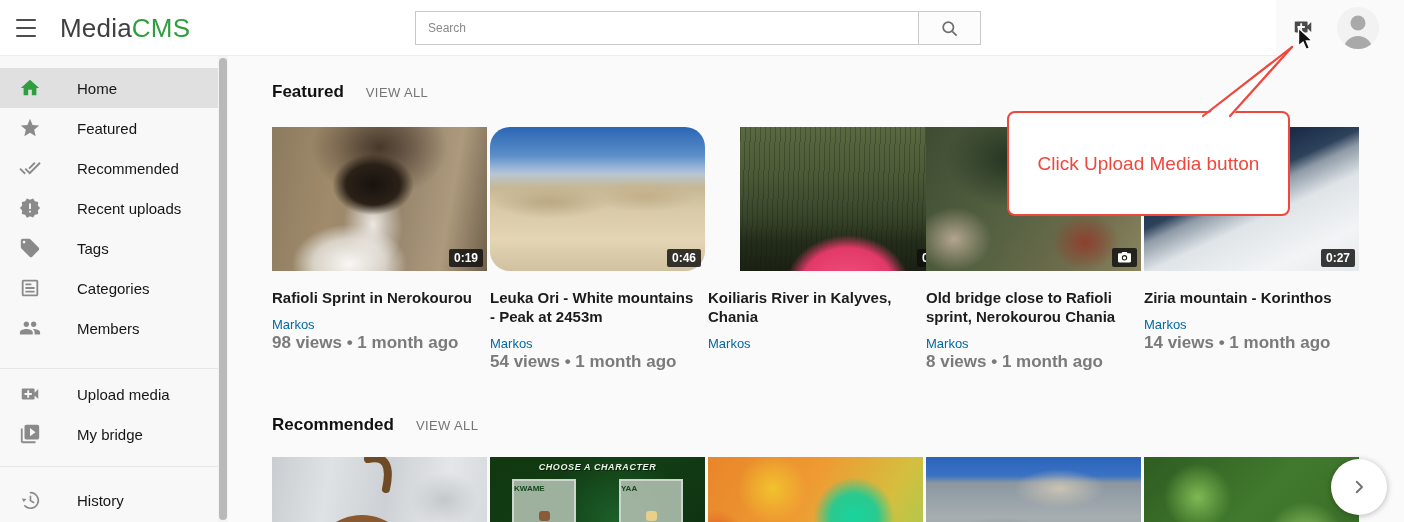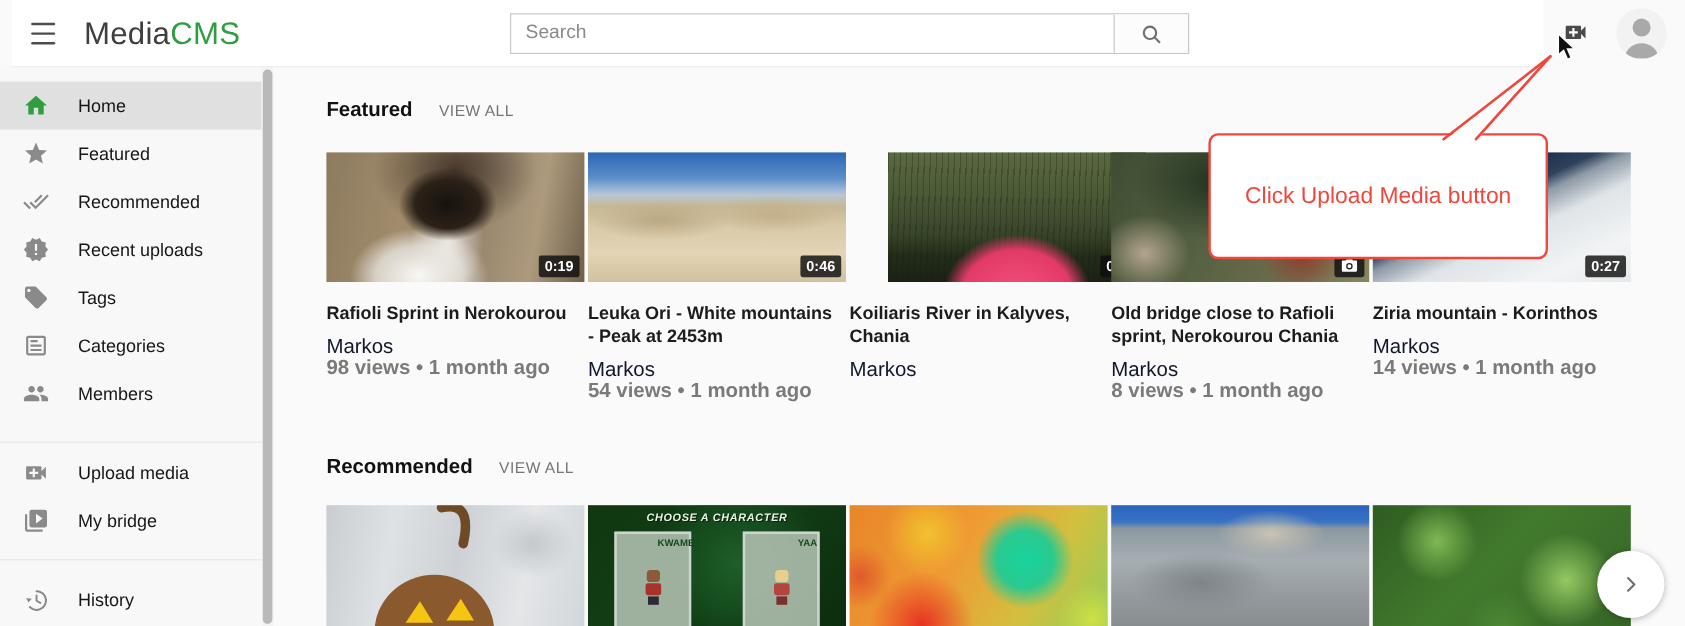--- a/index.html
+++ b/index.html
@@ -11,7 +11,7 @@
     color:#1c1c1c;
   }
   
-  .header { position:absolute; top:0; left:10px; width:1276px; height:56px;
+  .header { position:absolute; top:0; left:0; width:1276px; height:56px;
     background:#fff; border-bottom:1px solid #ededed; z-index:20; }
   .hamburger { position:absolute; left:16px; top:19px; width:22px; height:18px;
     display:flex; flex-direction:column; justify-content:space-between; cursor:pointer; }

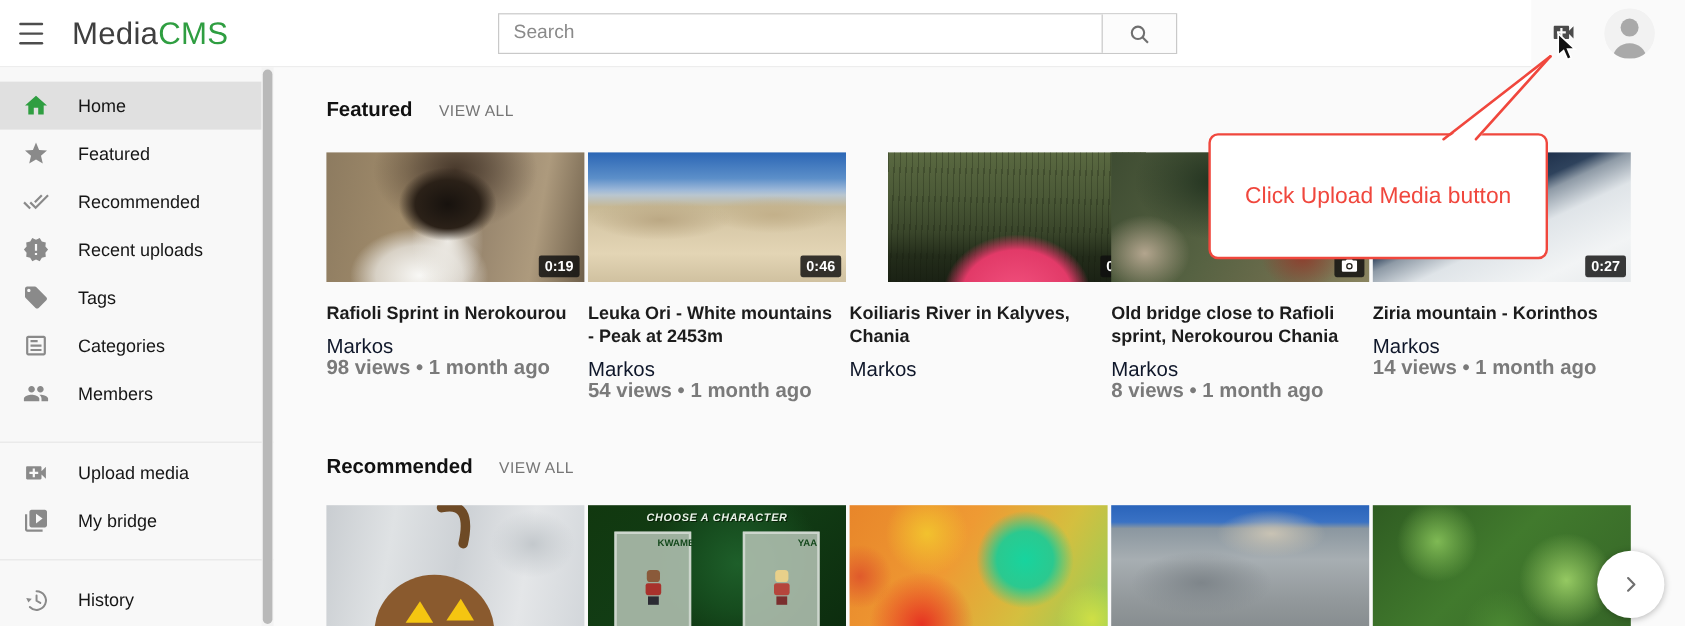--- a/index.html
+++ b/index.html
@@ -22,7 +22,7 @@
   .searchwrap { position:absolute; left:415px; top:11px; width:566px; height:34px;
     display:flex; border:1px solid #c9c9c9; background:#fff; }
   .searchwrap input { flex:1; border:none; outline:none; padding:0 12px;
-    font-size:16px; color:#333; background:transparent;
+    font-size:12px; color:#333; background:transparent;
     font-family:"Liberation Sans","DejaVu Sans",sans-serif; }
   .searchwrap input::placeholder { color:#8a8a8a; }
   .search-btn { width:62px; border:none; border-left:1px solid #c9c9c9; background:#fcfcfc;

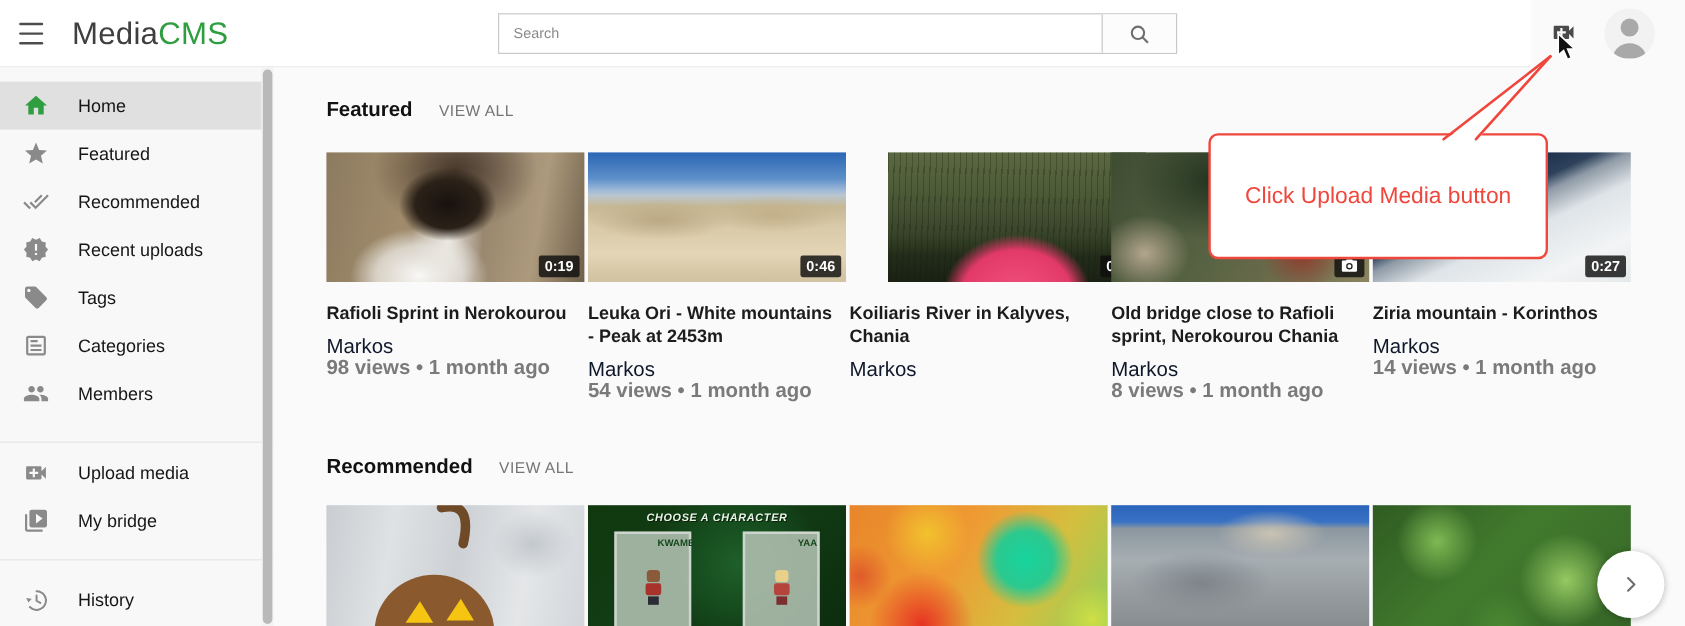--- a/index.html
+++ b/index.html
@@ -38,7 +38,7 @@
   .side-group2 { border-top:1px solid #e6e6e6; padding:5px 0 12px; }
   .side-group3 { border-top:1px solid #e6e6e6; padding:13px 0 4px; }
   .side-item { height:40px; width:218px; display:flex; align-items:center;
-    padding-left:18px; cursor:pointer; }
+    padding-left:18px; cursor:pointer;gap:12px; }
   .side-item.active { background:#e0e0e0; }
   .side-item .sicon { width:24px; height:24px; color:#8a8a8a; flex:0 0 24px;
     display:flex; align-items:center; justify-content:center; }

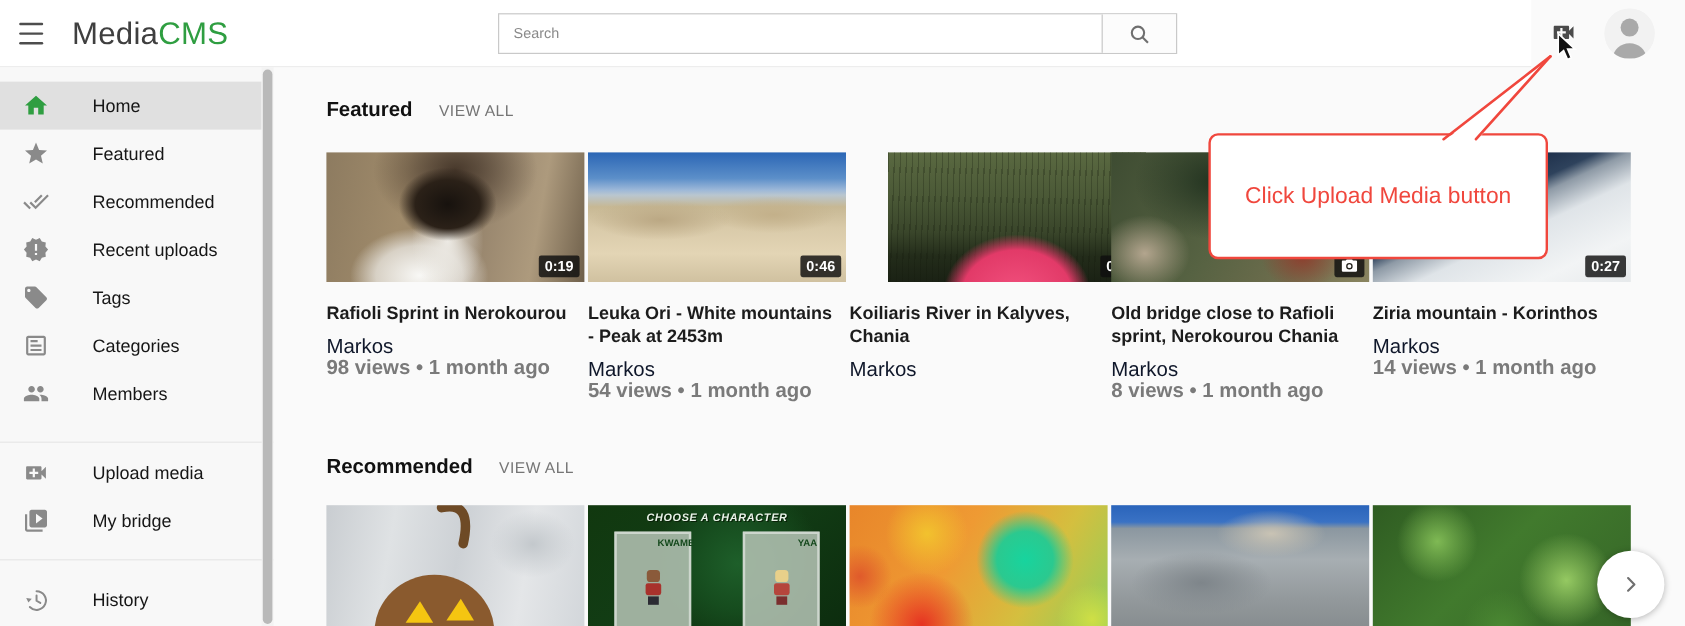--- a/index.html
+++ b/index.html
@@ -57,7 +57,7 @@
   .view-all { margin-left:22px; font-size:13px; color:#757575; letter-spacing:.4px; cursor:pointer; }
   .cards-row { display:flex; gap:3px; }
   .card { width:215px; }
-  .thumb { width:215px; height:108px; position:relative; cursor:pointer; }
+  .thumb { width:215px; height:144px; position:relative; cursor:pointer; }
   .dur-badge { position:absolute; right:4px; bottom:4px; background:rgba(15,15,15,.82);
     color:#fff; font-size:12px; font-weight:bold; padding:2px 5px; border-radius:2px; }
   .cam-badge { position:absolute; right:4px; bottom:4px; background:rgba(15,15,15,.82);

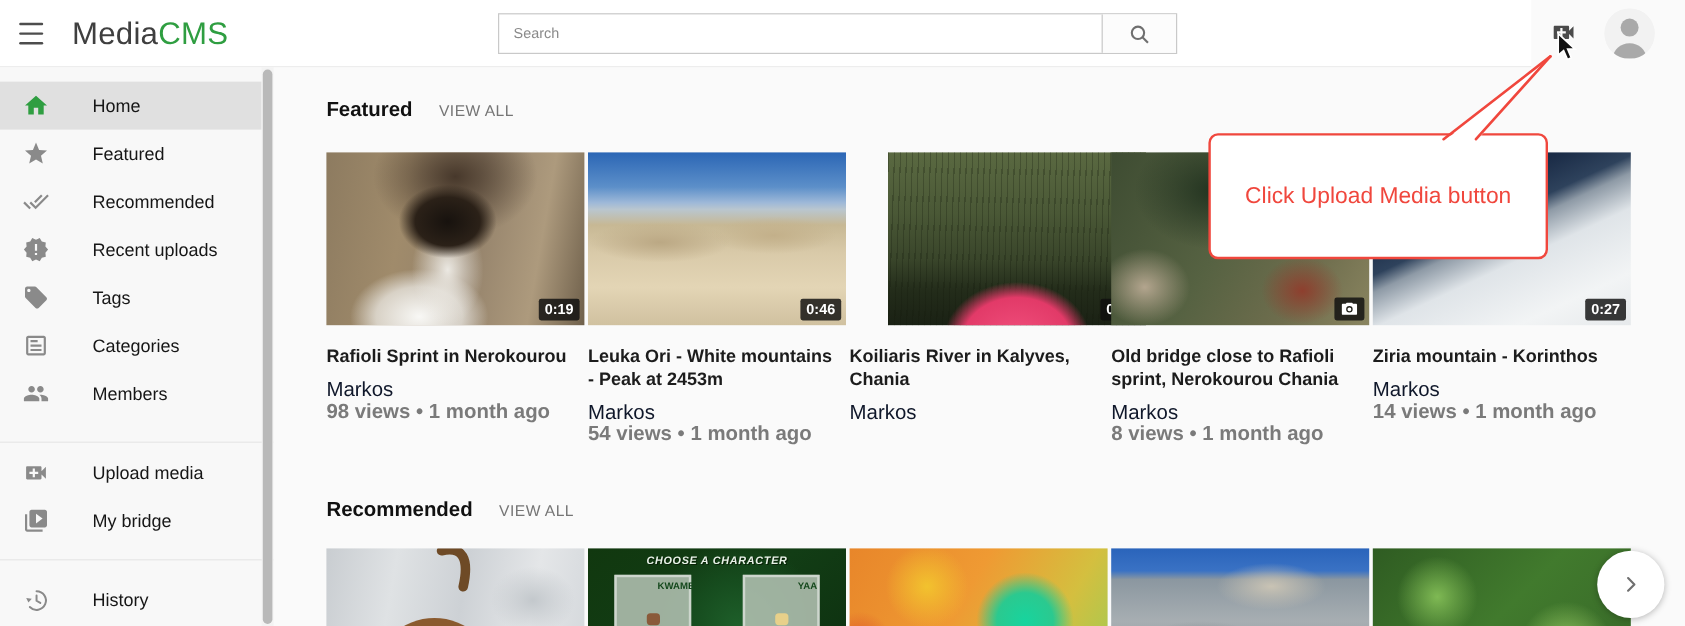--- a/index.html
+++ b/index.html
@@ -76,7 +76,7 @@
   .t-desert { background:
     radial-gradient(ellipse 90px 26px at 28% 52%, #bba884 0%, transparent 65%),
     radial-gradient(ellipse 80px 24px at 72% 48%, #c3b08a 0%, transparent 65%),
-    linear-gradient(180deg,#2b66b5 0%,#5c8fc9 20%,#9db8d8 29%,#b9c6cf 33%,#c7b894 42%,#d9caa9 58%,#e3d5b5 78%,#d0c1a0 100%); }
+    linear-gradient(180deg,#2b66b5 0%,#5c8fc9 20%,#9db8d8 29%,#b9c6cf 33%,#c7b894 42%,#d9caa9 58%,#e3d5b5 78%,#d0c1a0 100%); border-radius: 20px; }
   .t-kayak { background:
     radial-gradient(ellipse 88px 72px at 50% 110%, #f2517e 0%, #e23a68 52%, transparent 70%),
     repeating-linear-gradient(92deg, rgba(20,26,12,.28) 0 1px, transparent 1px 5px),

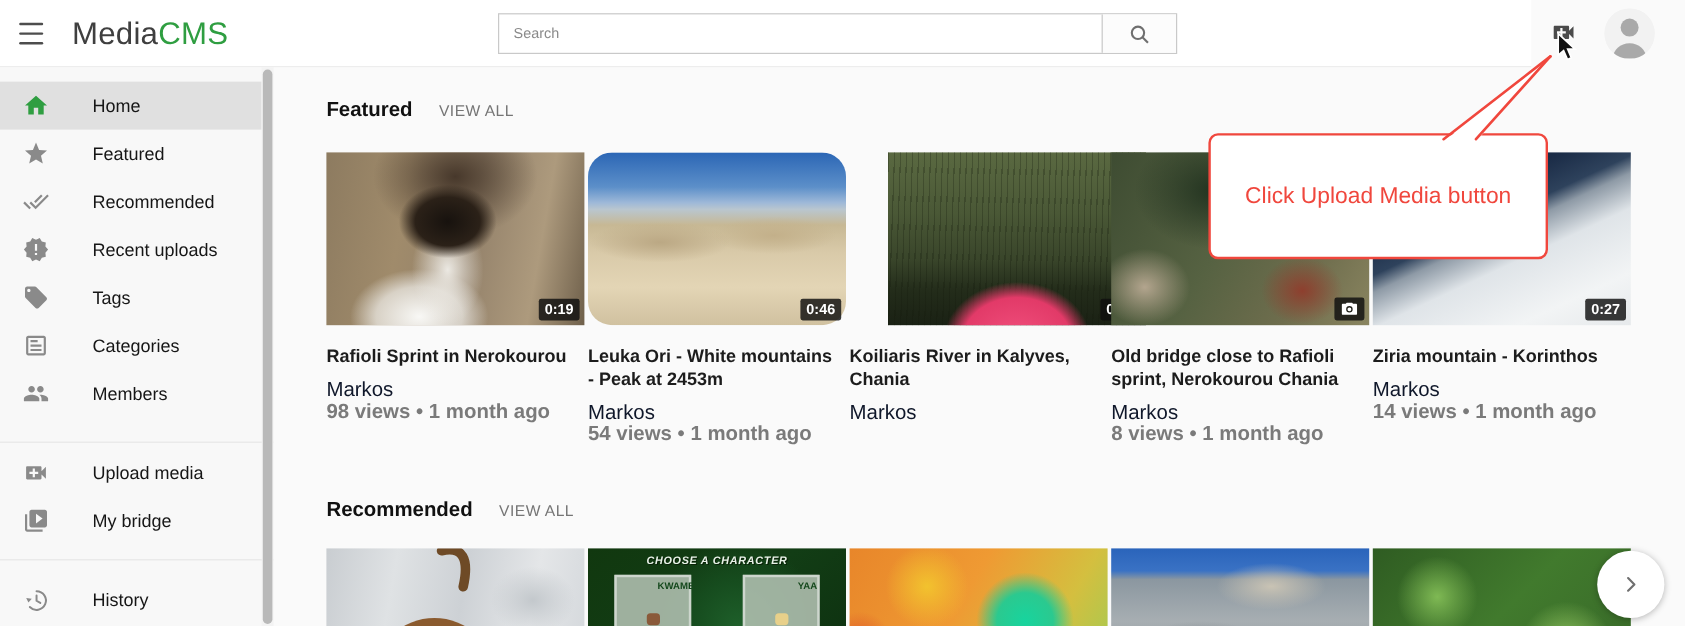--- a/index.html
+++ b/index.html
@@ -64,7 +64,7 @@
     padding:4px 6px; border-radius:2px; line-height:0; }
   .card-info { padding-top:17px; padding-right:8px; }
   .card-title { font-size:15px; font-weight:bold; line-height:19px; color:#1c1c1c; cursor:pointer; }
-  .card-author { margin-top:9px; font-size:17px; line-height:18px; color:#0f172a; cursor:pointer; }
+  .card-author { margin-top:9px; font-size:13px; line-height:18px; color:#0369a1; cursor:pointer; }
   .card-meta { font-size:17px; line-height:18px; color:#7a7a7a;font-weight:bold; }
   
   .t-waterfall { background:

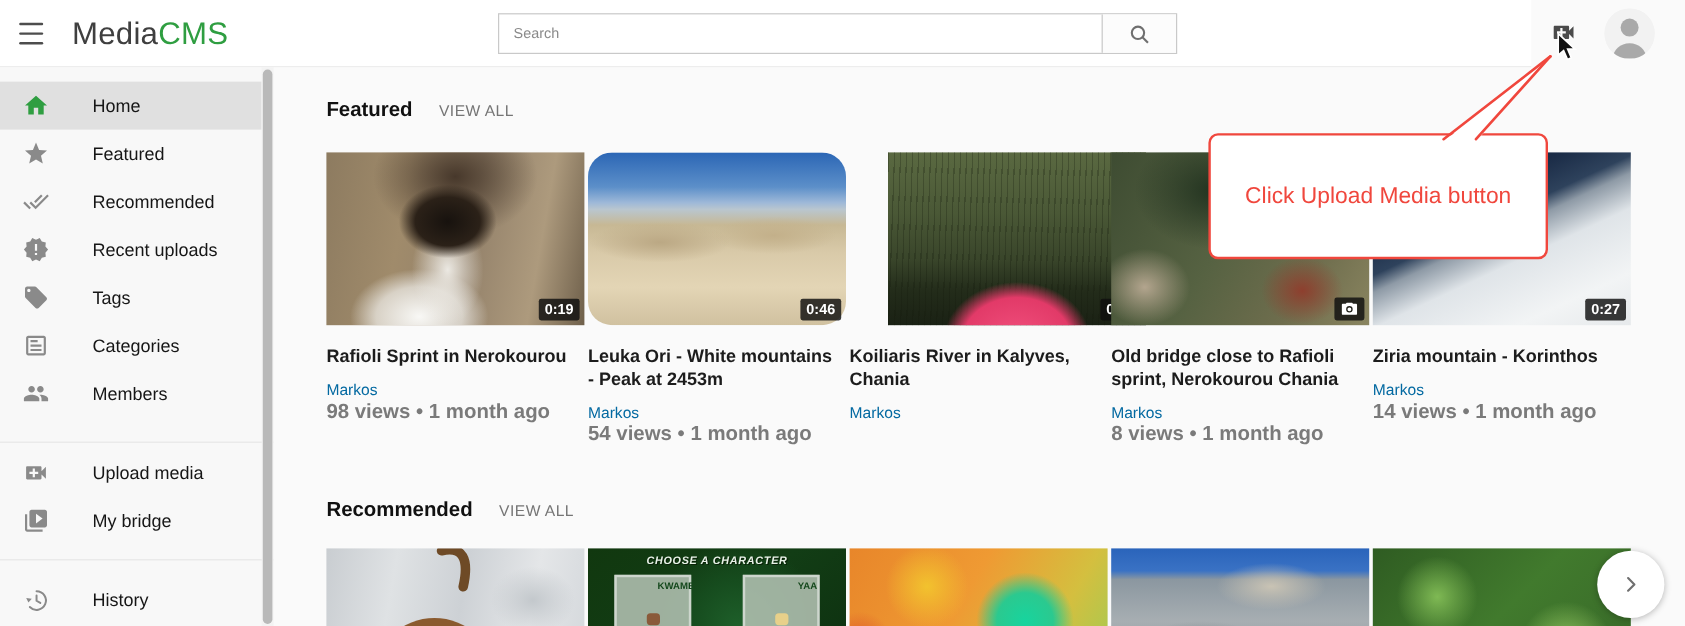--- a/index.html
+++ b/index.html
@@ -102,7 +102,7 @@
   .game-panel { position:absolute; top:22px; width:64px; height:90px;
     background:rgba(178,192,178,.88); border:2px solid #cdd6cd; }
   .game-panel.left { left:22px; } .game-panel.right { right:22px; }
-  .game-name { text-align:right; font-size:8px; font-weight:bold; color:#14481c; padding-top:3px;padding-left:34px; }
+  .game-name { text-align:left; font-size:8px; font-weight:bold; color:#14481c; padding-top:3px; }
   .chara { position:absolute; left:50%; top:30px; transform:translateX(-50%);
     width:16px; height:30px; }
   .chara .head { width:11px; height:10px; border-radius:3px; margin:0 auto; }

